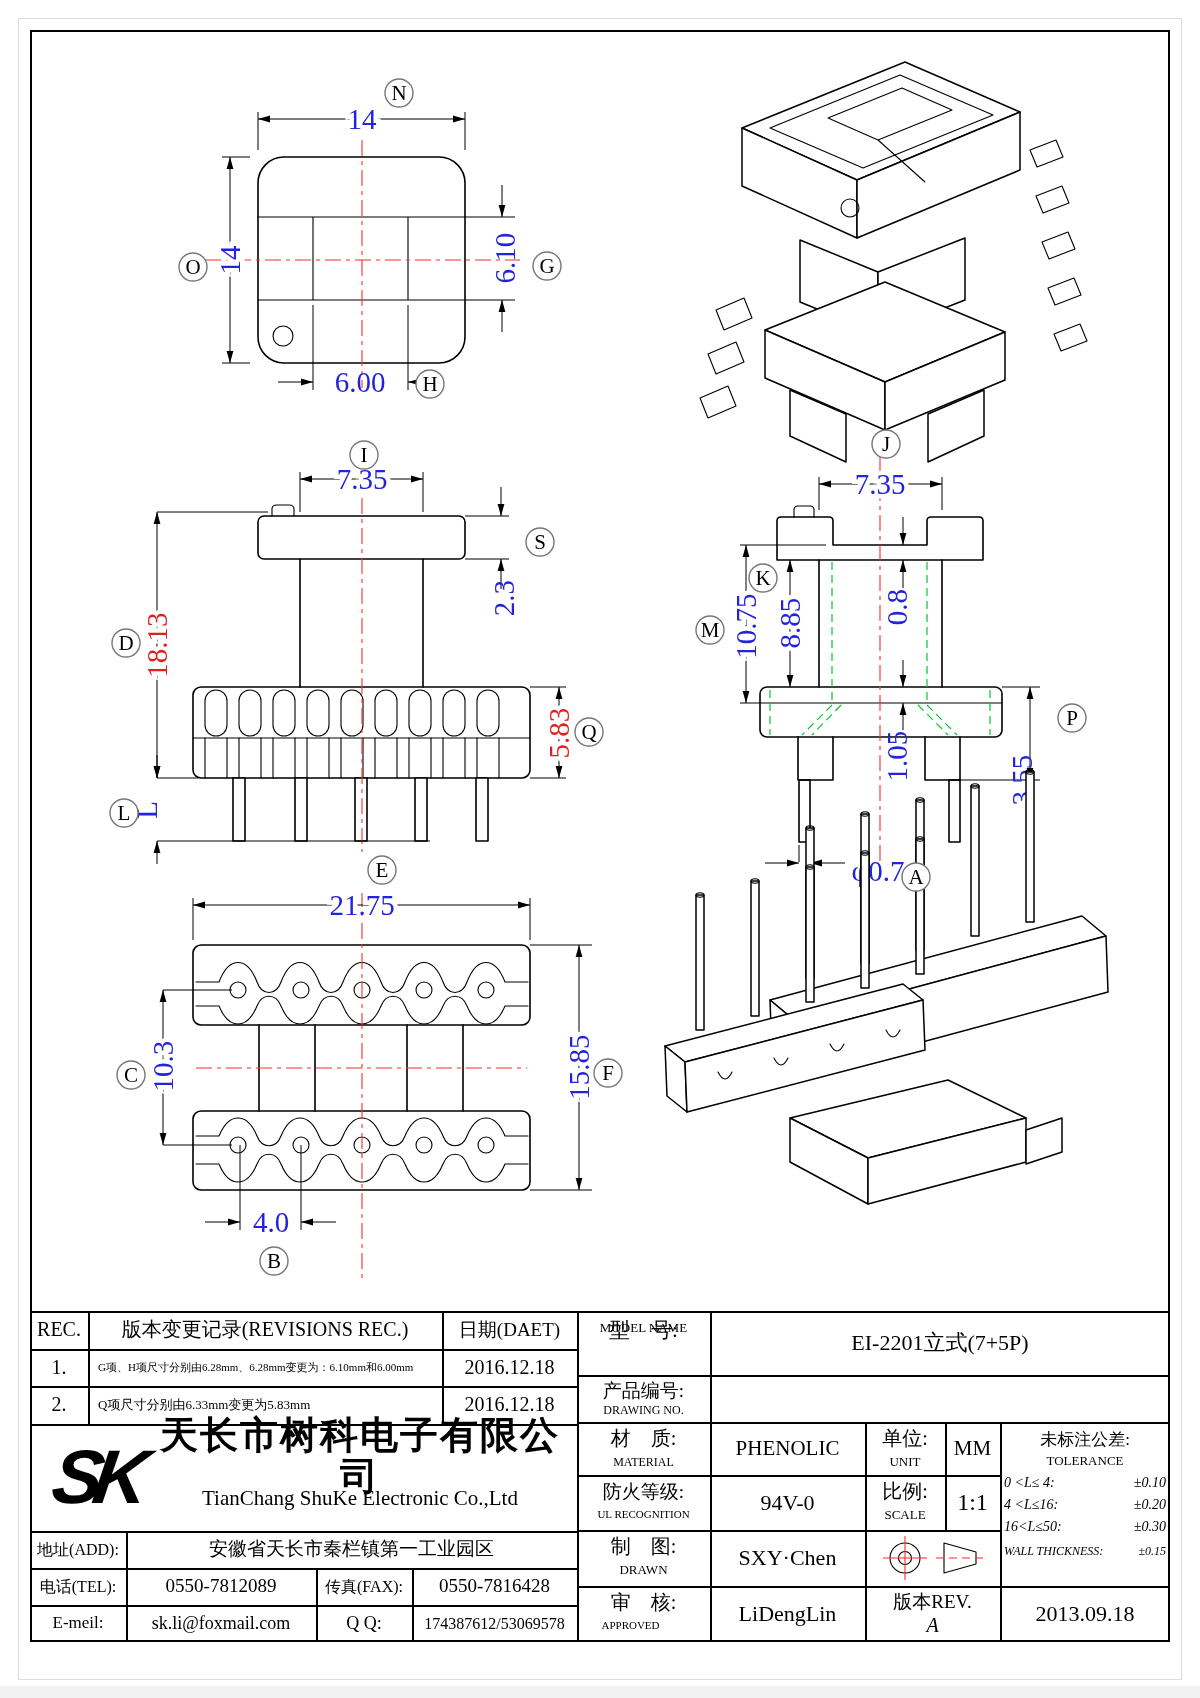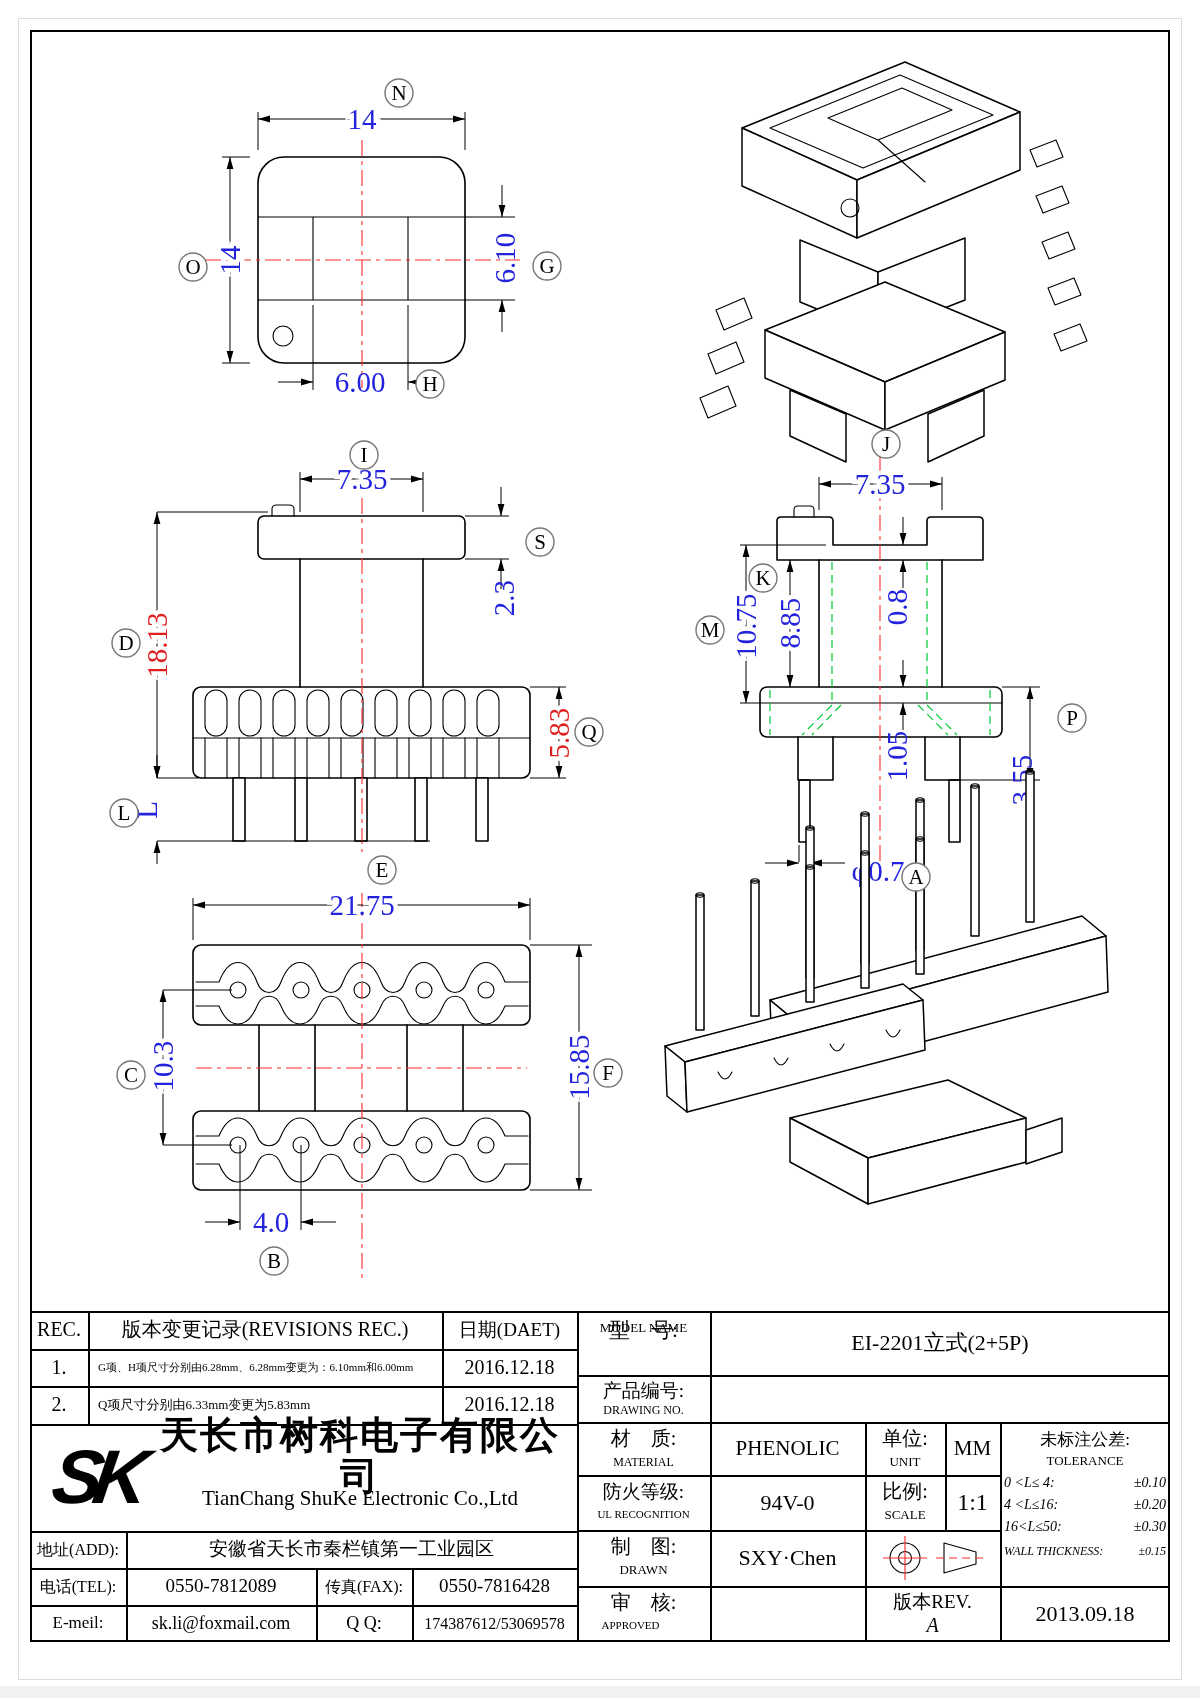--- a/index.html
+++ b/index.html
@@ -379,7 +379,7 @@
 
   <div class="tc" style="left:577px;top:1315px;width:133px;height:30px;font-size:21px">型　号:</div>
   <div class="tc" style="left:577px;top:1316px;width:133px;height:24px;font-size:13px">MODEL NAME</div>
-  <div class="tc" style="left:710px;top:1311px;width:460px;height:64px;font-size:22px">EI-2201立式(2+5P)</div>
+  <div class="tc" style="left:710px;top:1311px;width:460px;height:64px;font-size:22px">EI-2201立式(7+5P)</div>
   <div class="tc" style="left:577px;top:1378px;width:133px;height:26px;font-size:19px">产品编号:</div>
   <div class="tc" style="left:577px;top:1400px;width:133px;height:20px;font-size:12px">DRAWING NO.</div>
   <div class="tc" style="left:710px;top:1375px;width:460px;height:47px;font-size:20px"></div>

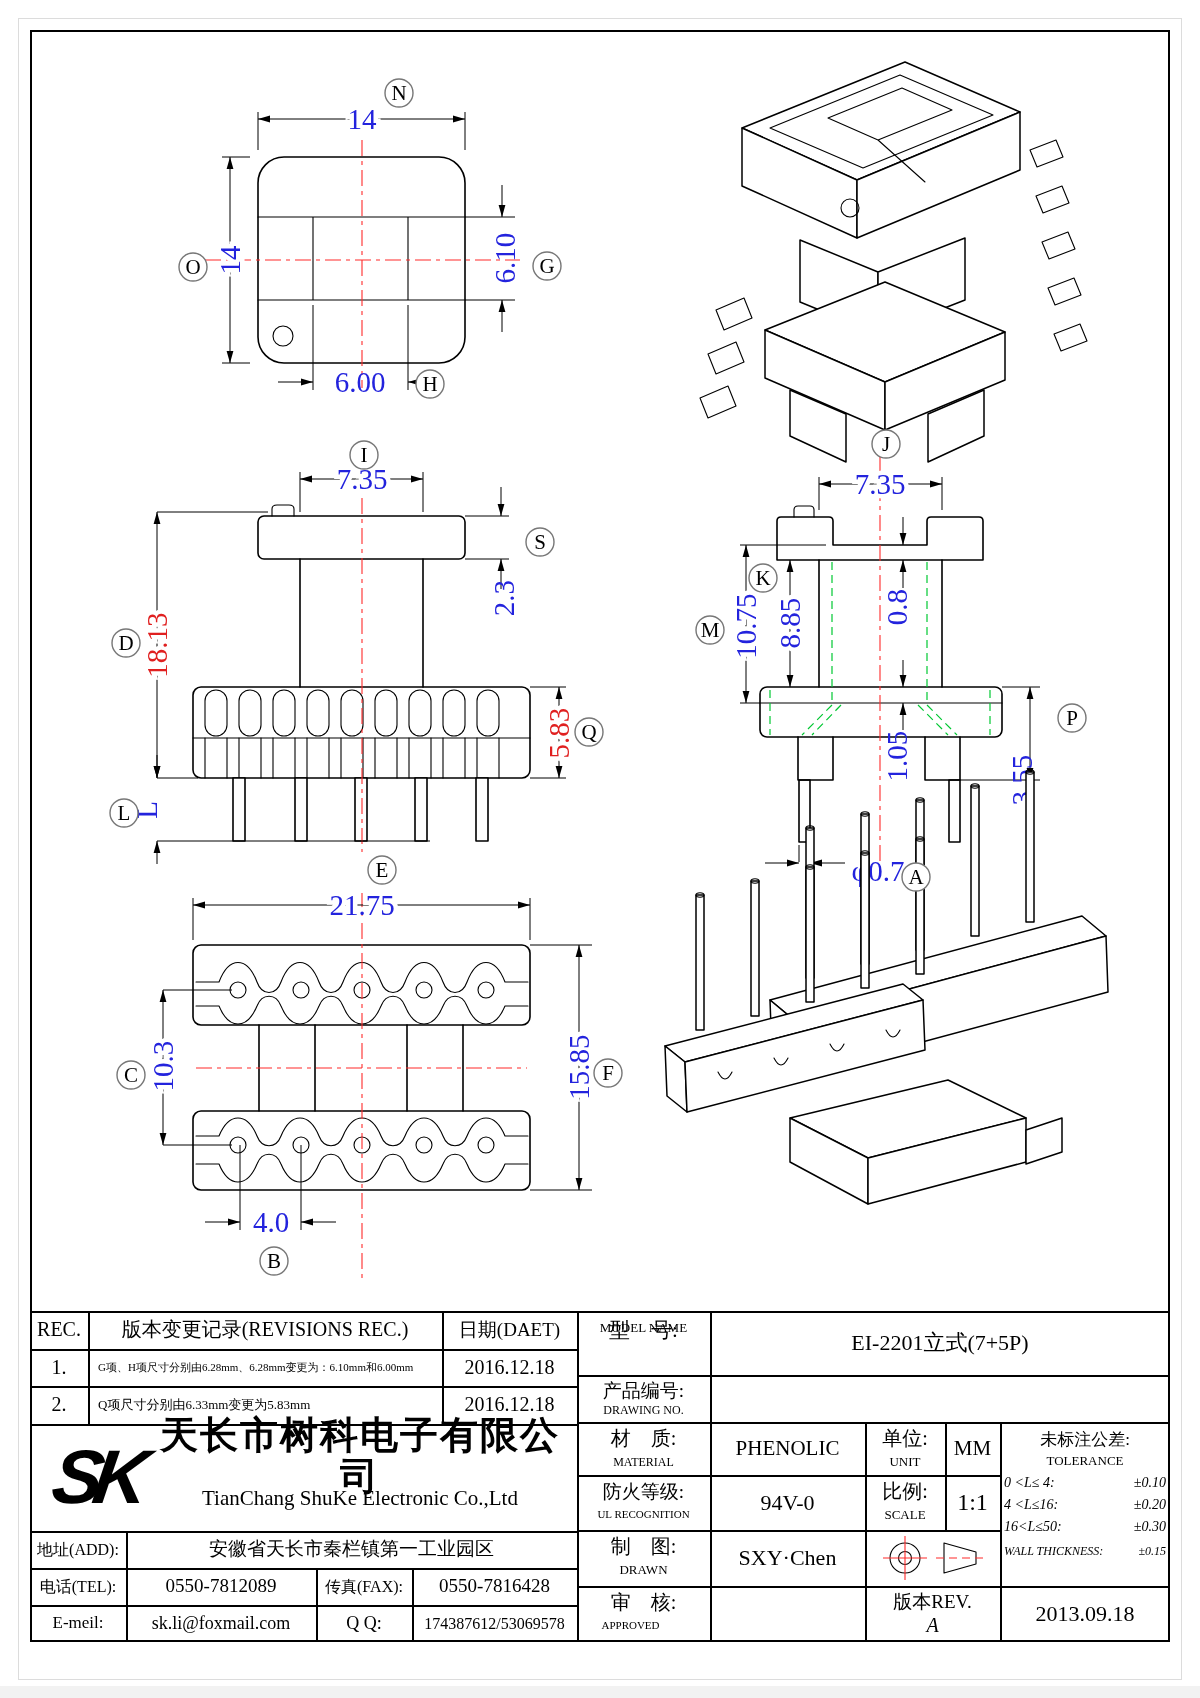--- a/index.html
+++ b/index.html
@@ -400,6 +400,7 @@
   <div class="tc" style="left:710px;top:1530px;width:155px;height:56px;font-size:22px">SXY·Chen</div>
   <div class="tc" style="left:577px;top:1590px;width:133px;height:26px;font-size:20px">审　核:</div>
   <div class="tc" style="left:564px;top:1616px;width:133px;height:20px;font-size:11px">APPROVED</div>
+  <div class="tc" style="left:710px;top:1586px;width:155px;height:56px;font-size:22px">LiDengLin</div>
   <div class="tc" style="left:865px;top:1589px;width:135px;height:26px;font-size:19px">版本REV.</div>
   <div class="tc" style="left:865px;top:1614px;width:135px;height:24px;font-size:20px;font-style:italic">A</div>
   <div class="tc" style="left:1000px;top:1586px;width:170px;height:56px;font-size:22px">2013.09.18</div>

